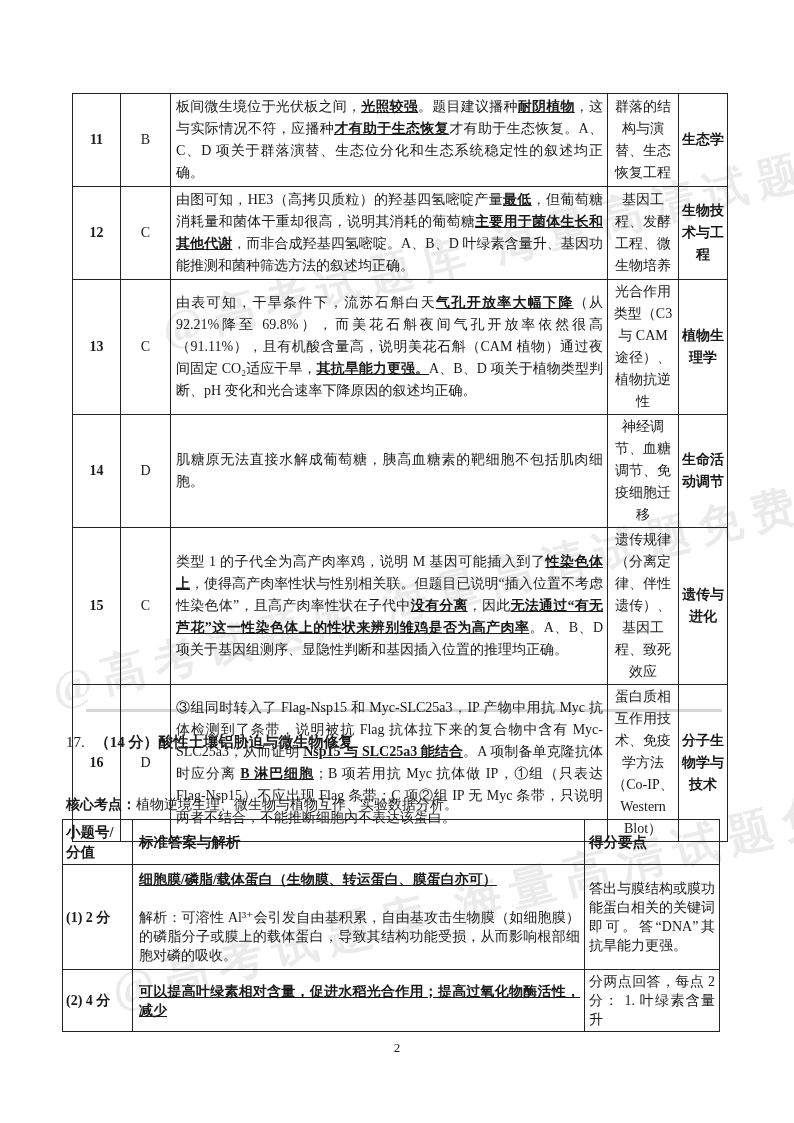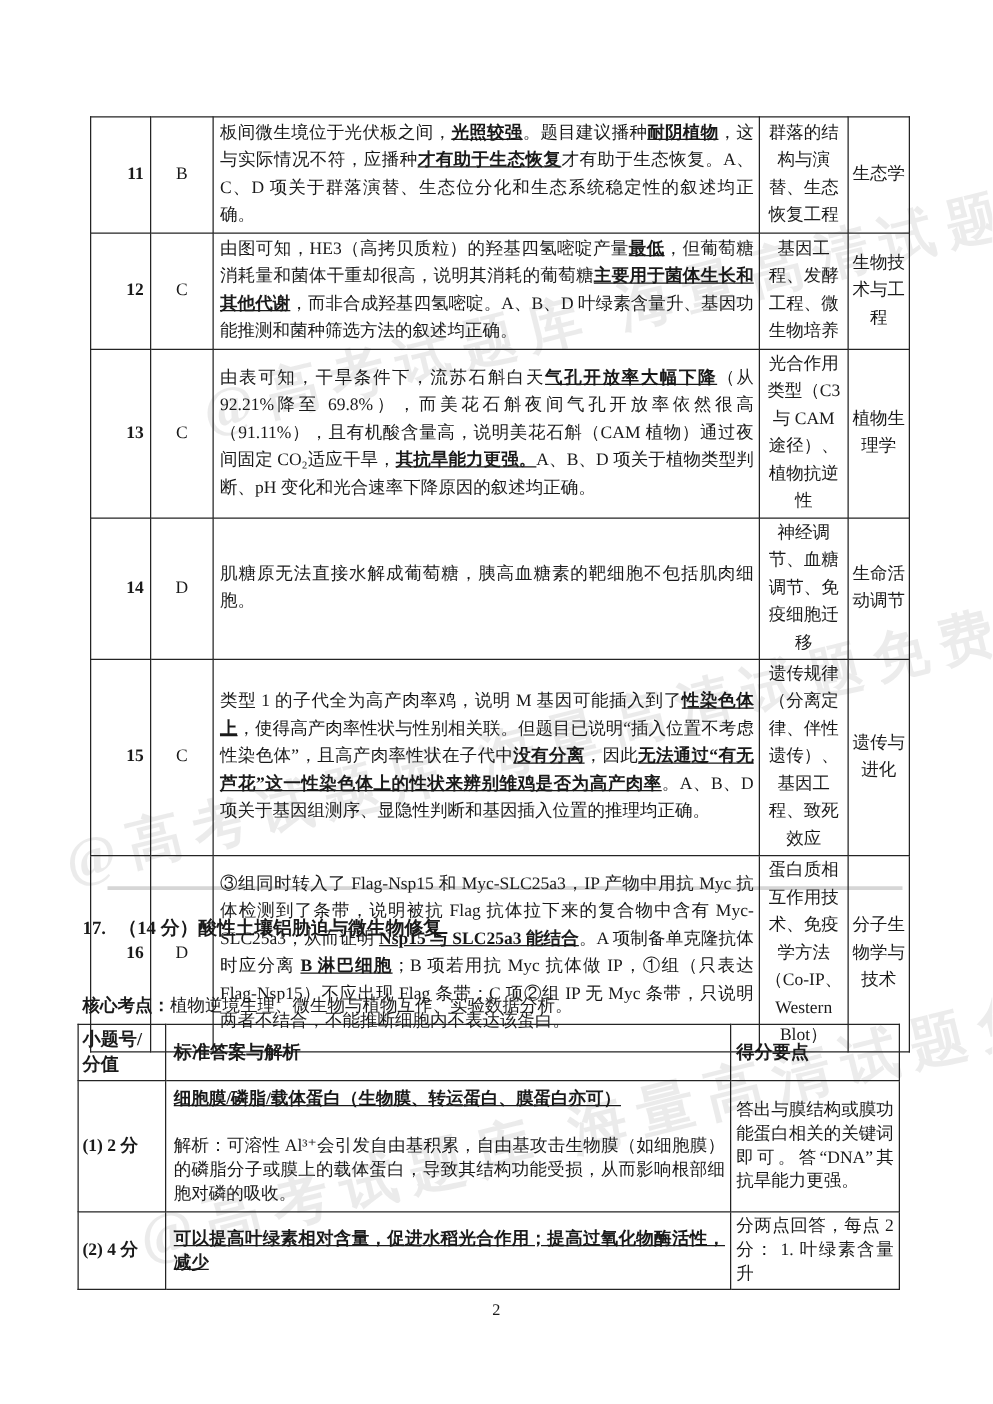--- a/index.html
+++ b/index.html
@@ -28,7 +28,7 @@
   .b{font-weight:bold;text-decoration:underline;}
   
   .answers{left:72px;top:93px;width:643px;font-size:14px;line-height:22px;}
-  .answers .c-no{width:37px;text-align:right;font-weight:bold;}
+  .answers .c-no{width:37px;text-align:center;font-weight:bold;}
   .answers .c-ans{width:39px;text-align:center;}
   .answers .c-analysis{width:427px;text-align:justify;padding:2px 4px 2px 5px;}
   .answers .c-know{width:66px;text-align:center;padding:1px 2px;}

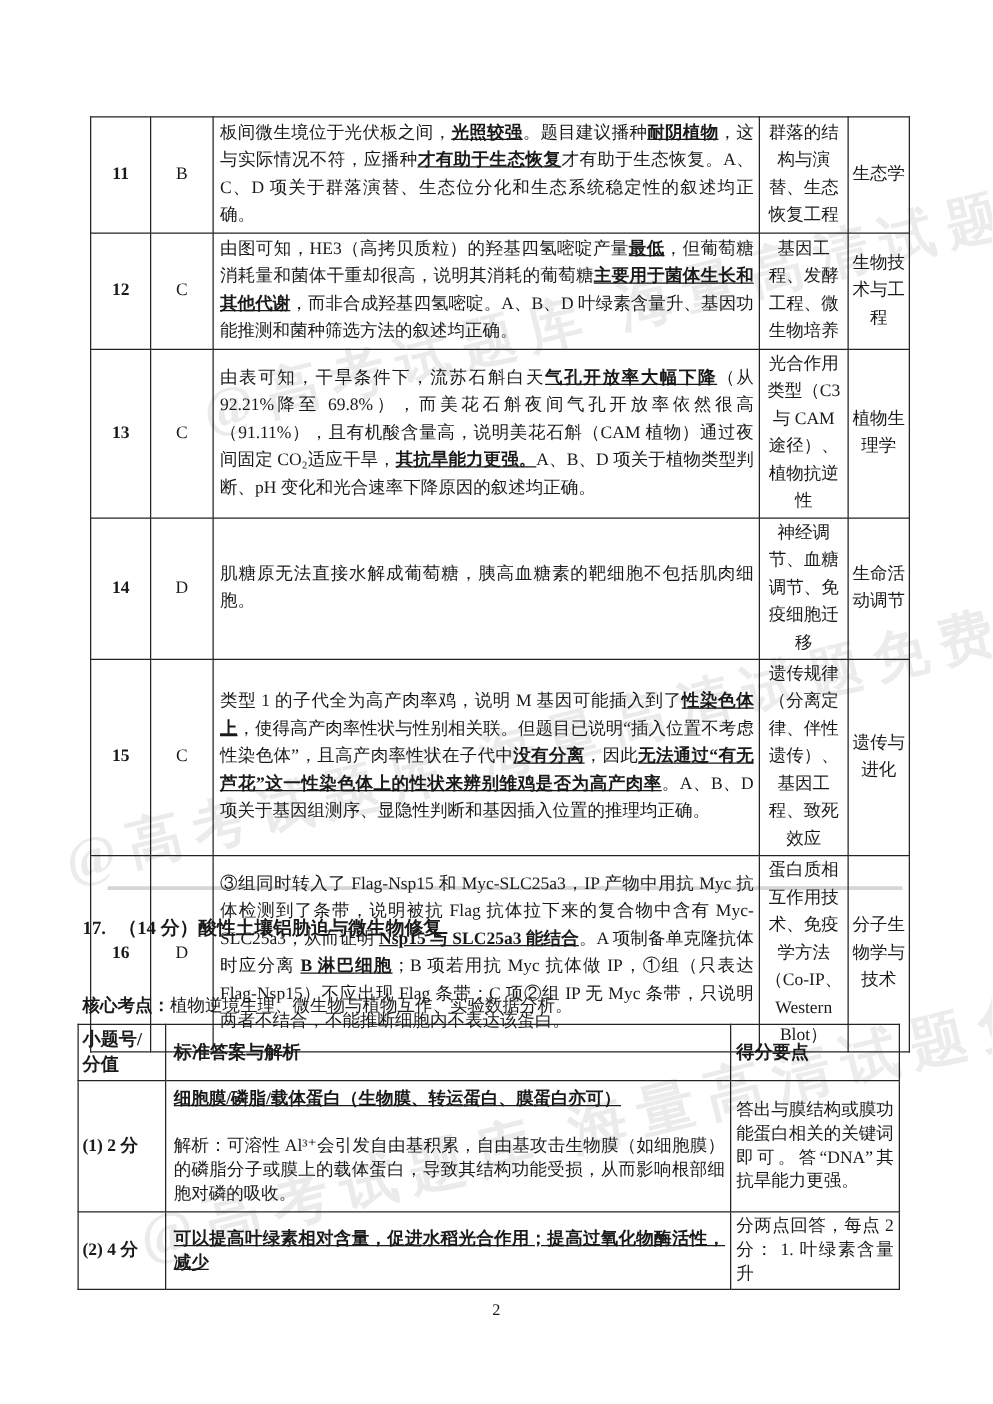--- a/index.html
+++ b/index.html
@@ -32,7 +32,7 @@
   .answers .c-ans{width:39px;text-align:center;}
   .answers .c-analysis{width:427px;text-align:justify;padding:2px 4px 2px 5px;}
   .answers .c-know{width:66px;text-align:center;padding:1px 2px;}
-  .answers .c-cat{width:44px;text-align:center;padding:1px 2px;}
+  .answers .c-cat{width:44px;text-align:center;padding:1px 2px;font-weight:bold;}
   .answers tbody tr:nth-child(1){height:69px;}
   .answers tbody tr:nth-child(2){height:91px;}
   .answers tbody tr:nth-child(3){height:102px;}

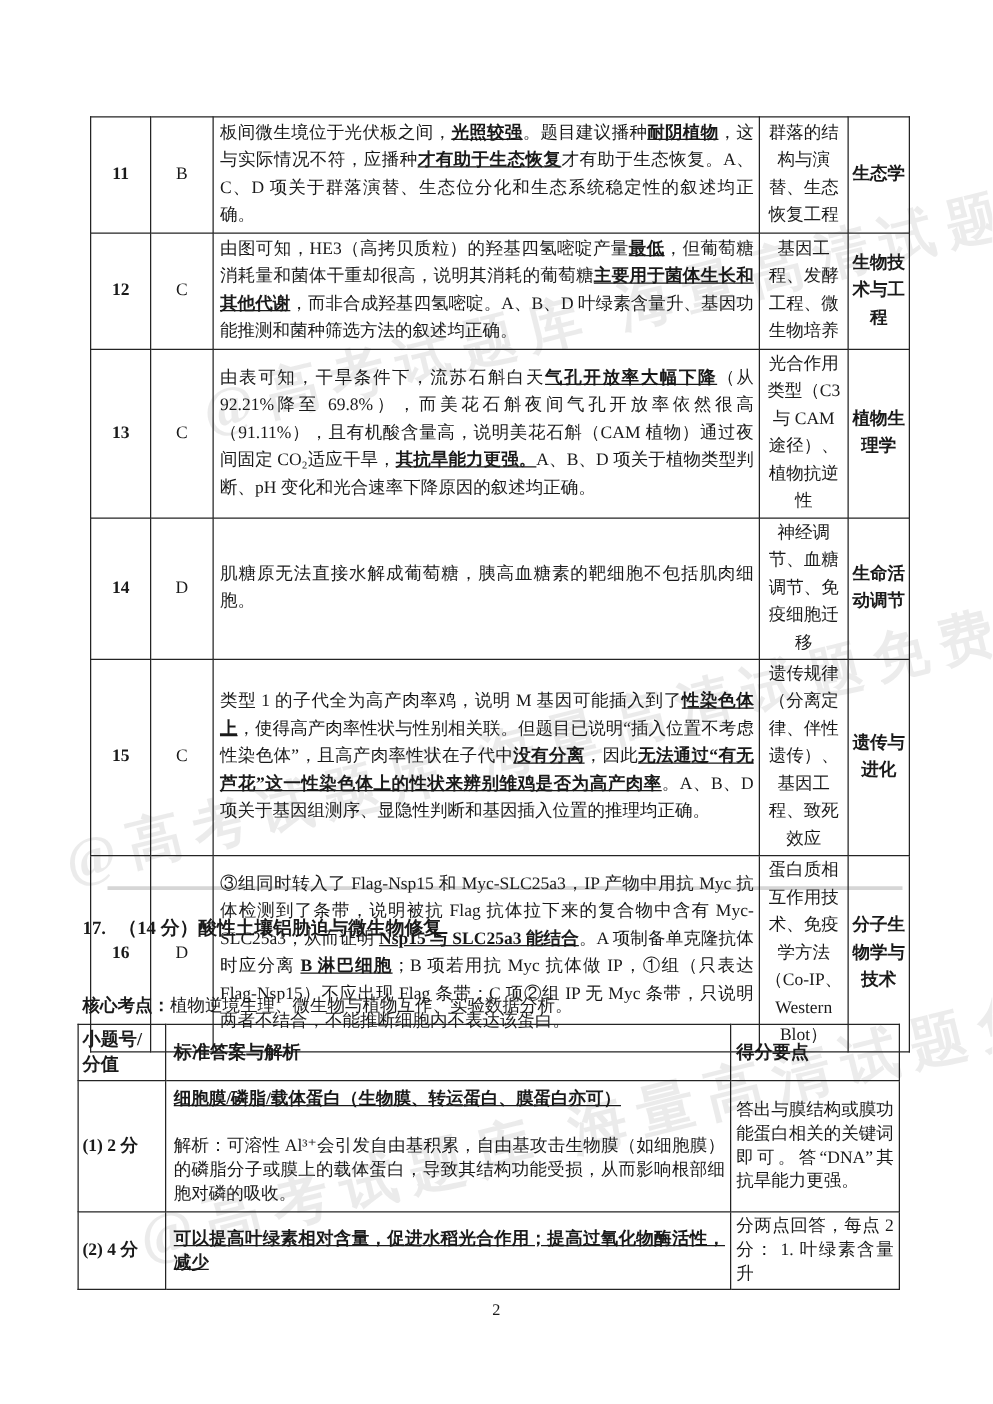--- a/index.html
+++ b/index.html
@@ -43,7 +43,7 @@
   .shadow-line{position:absolute;left:86px;top:709px;width:636px;height:3px;background:#d6d6d6;z-index:0;}
   
   .q-heading{position:absolute;left:66px;top:733px;font-size:15px;z-index:1;}
-  .q-heading .num{font-weight:bold;margin-right:10px;}
+  .q-heading .num{font-weight:normal;margin-right:10px;}
   .q-heading .ttl{font-weight:bold;}
   .core-line{position:absolute;left:66px;top:780px;font-size:14px;z-index:1;margin-top:16px;}
   .core-line .lbl{font-weight:bold;}

